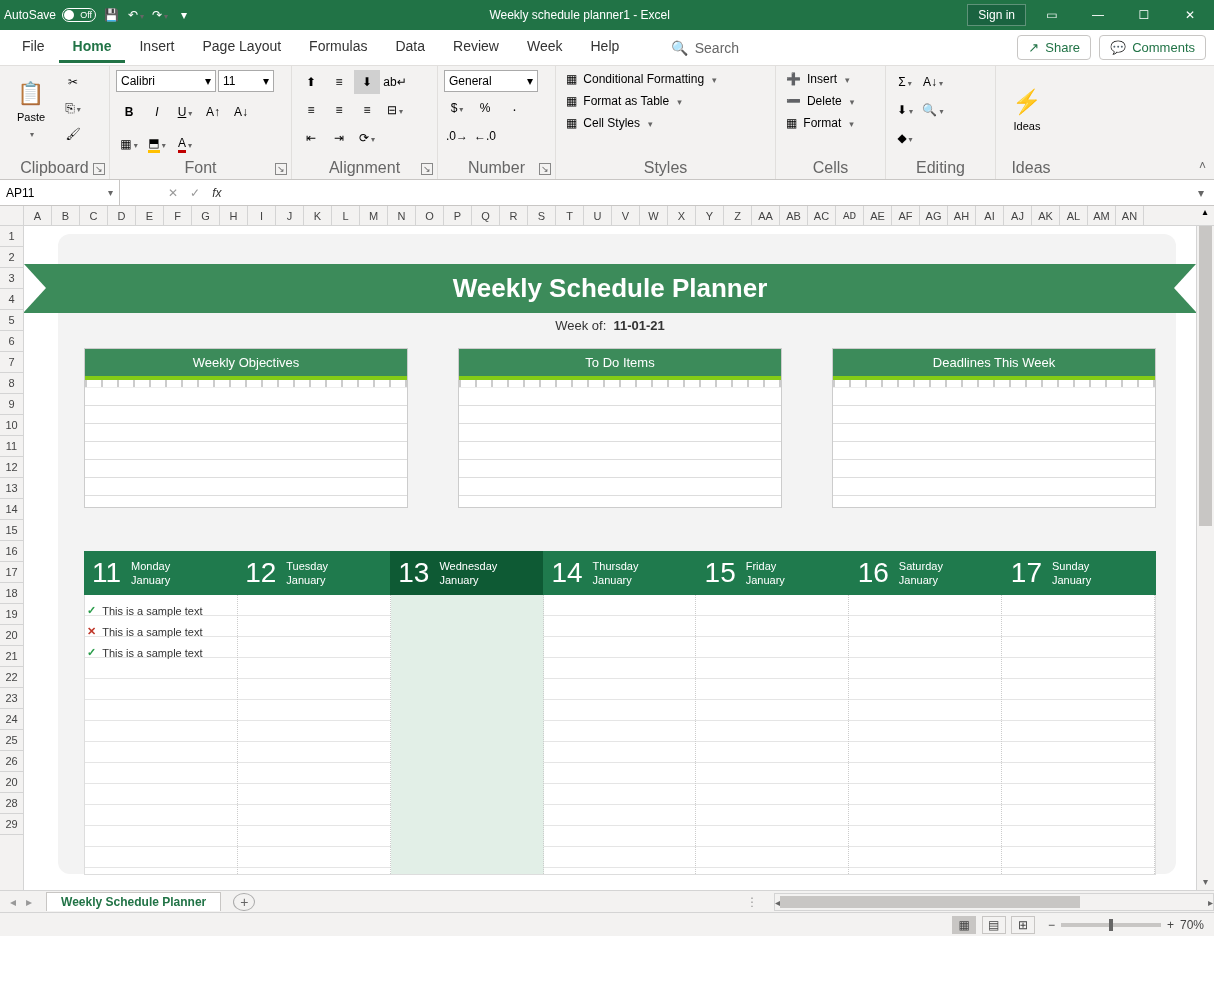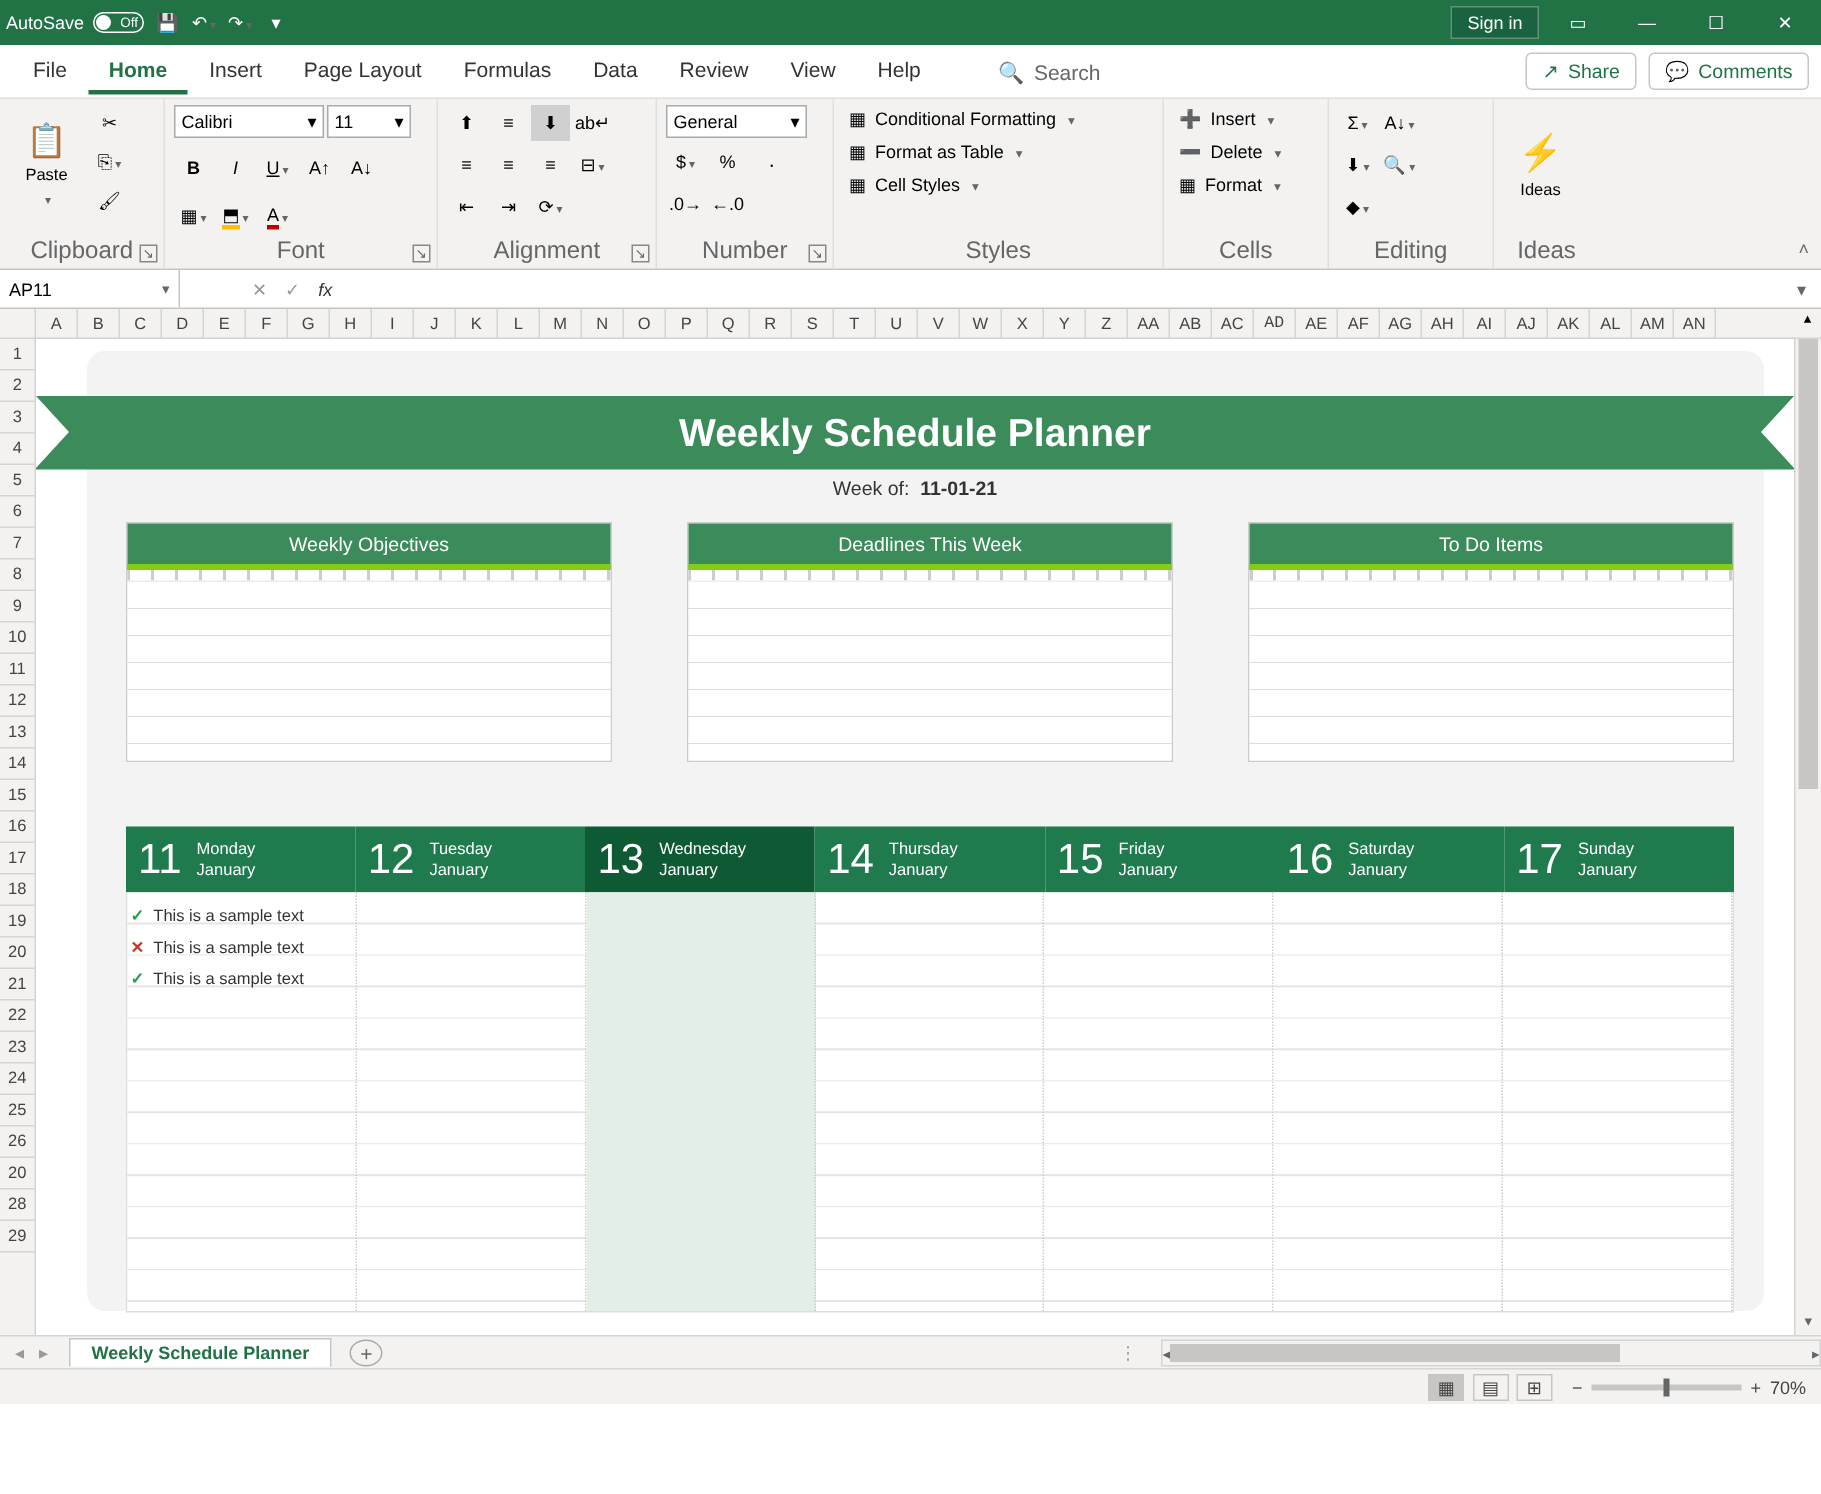--- a/index.html
+++ b/index.html
@@ -143,6 +143,7 @@
     <span class="qat-icon">↷<span class="caret-sm"></span></span>
     <span class="qat-icon">▾</span>
   </div>
+  <div class="titlebar-center">Weekly schedule planner1  -  Excel</div>
   <div class="titlebar-right">
     <span class="signin">Sign in</span>
     <span class="winbtn">▭</span>

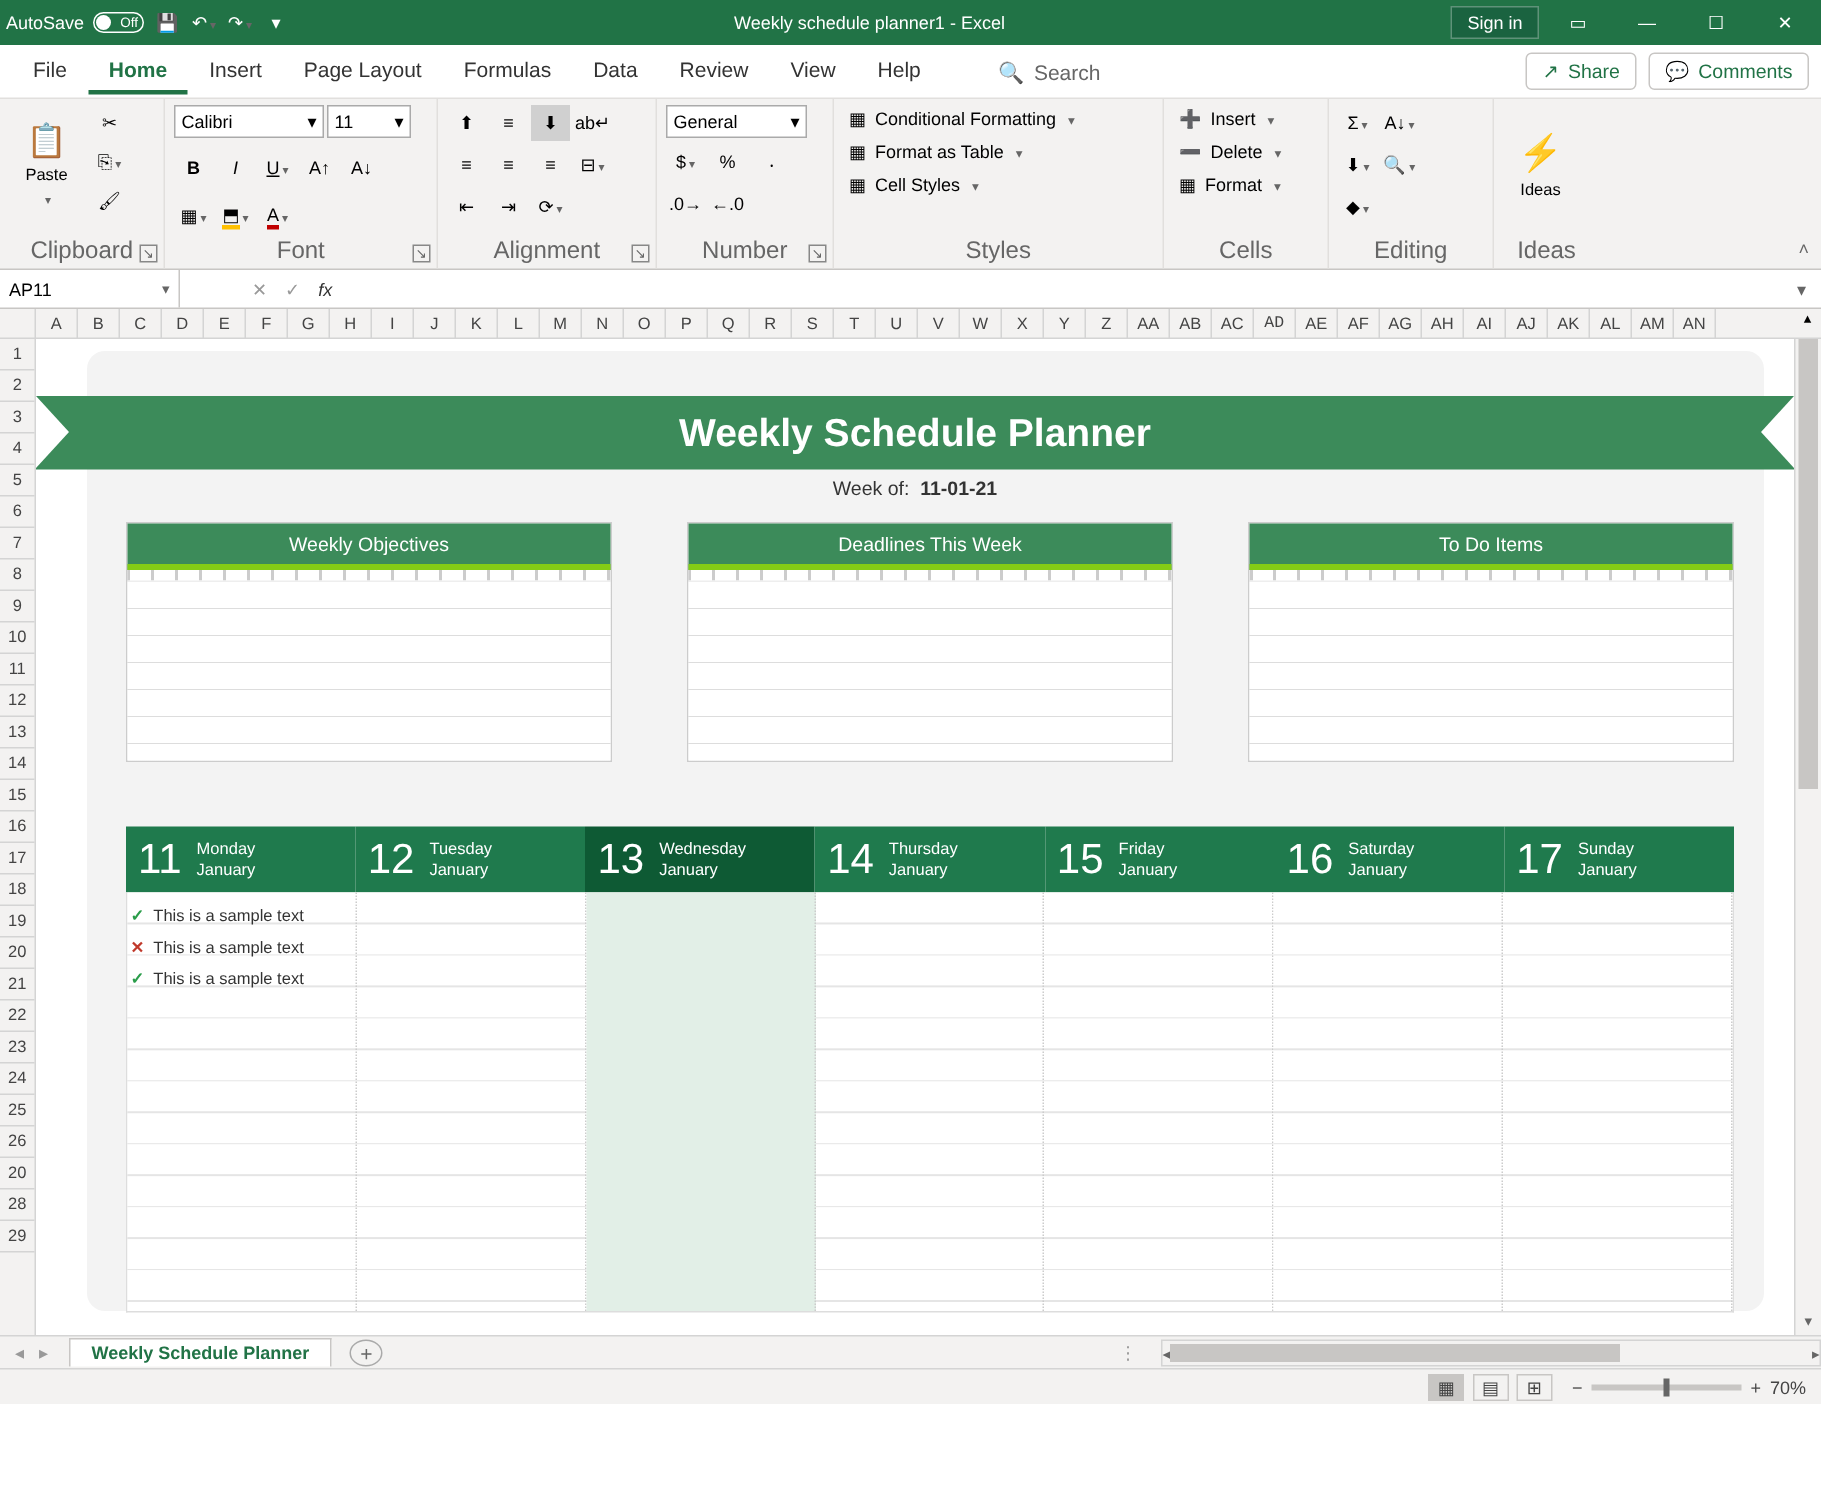--- a/index.html
+++ b/index.html
@@ -162,7 +162,7 @@
       <div class="tab">Formulas</div>
       <div class="tab">Data</div>
       <div class="tab">Review</div>
-      <div class="tab">View</div>
+      <div class="tab">Week</div>
       <div class="tab">Help</div>
     </div>
   <div class="search">

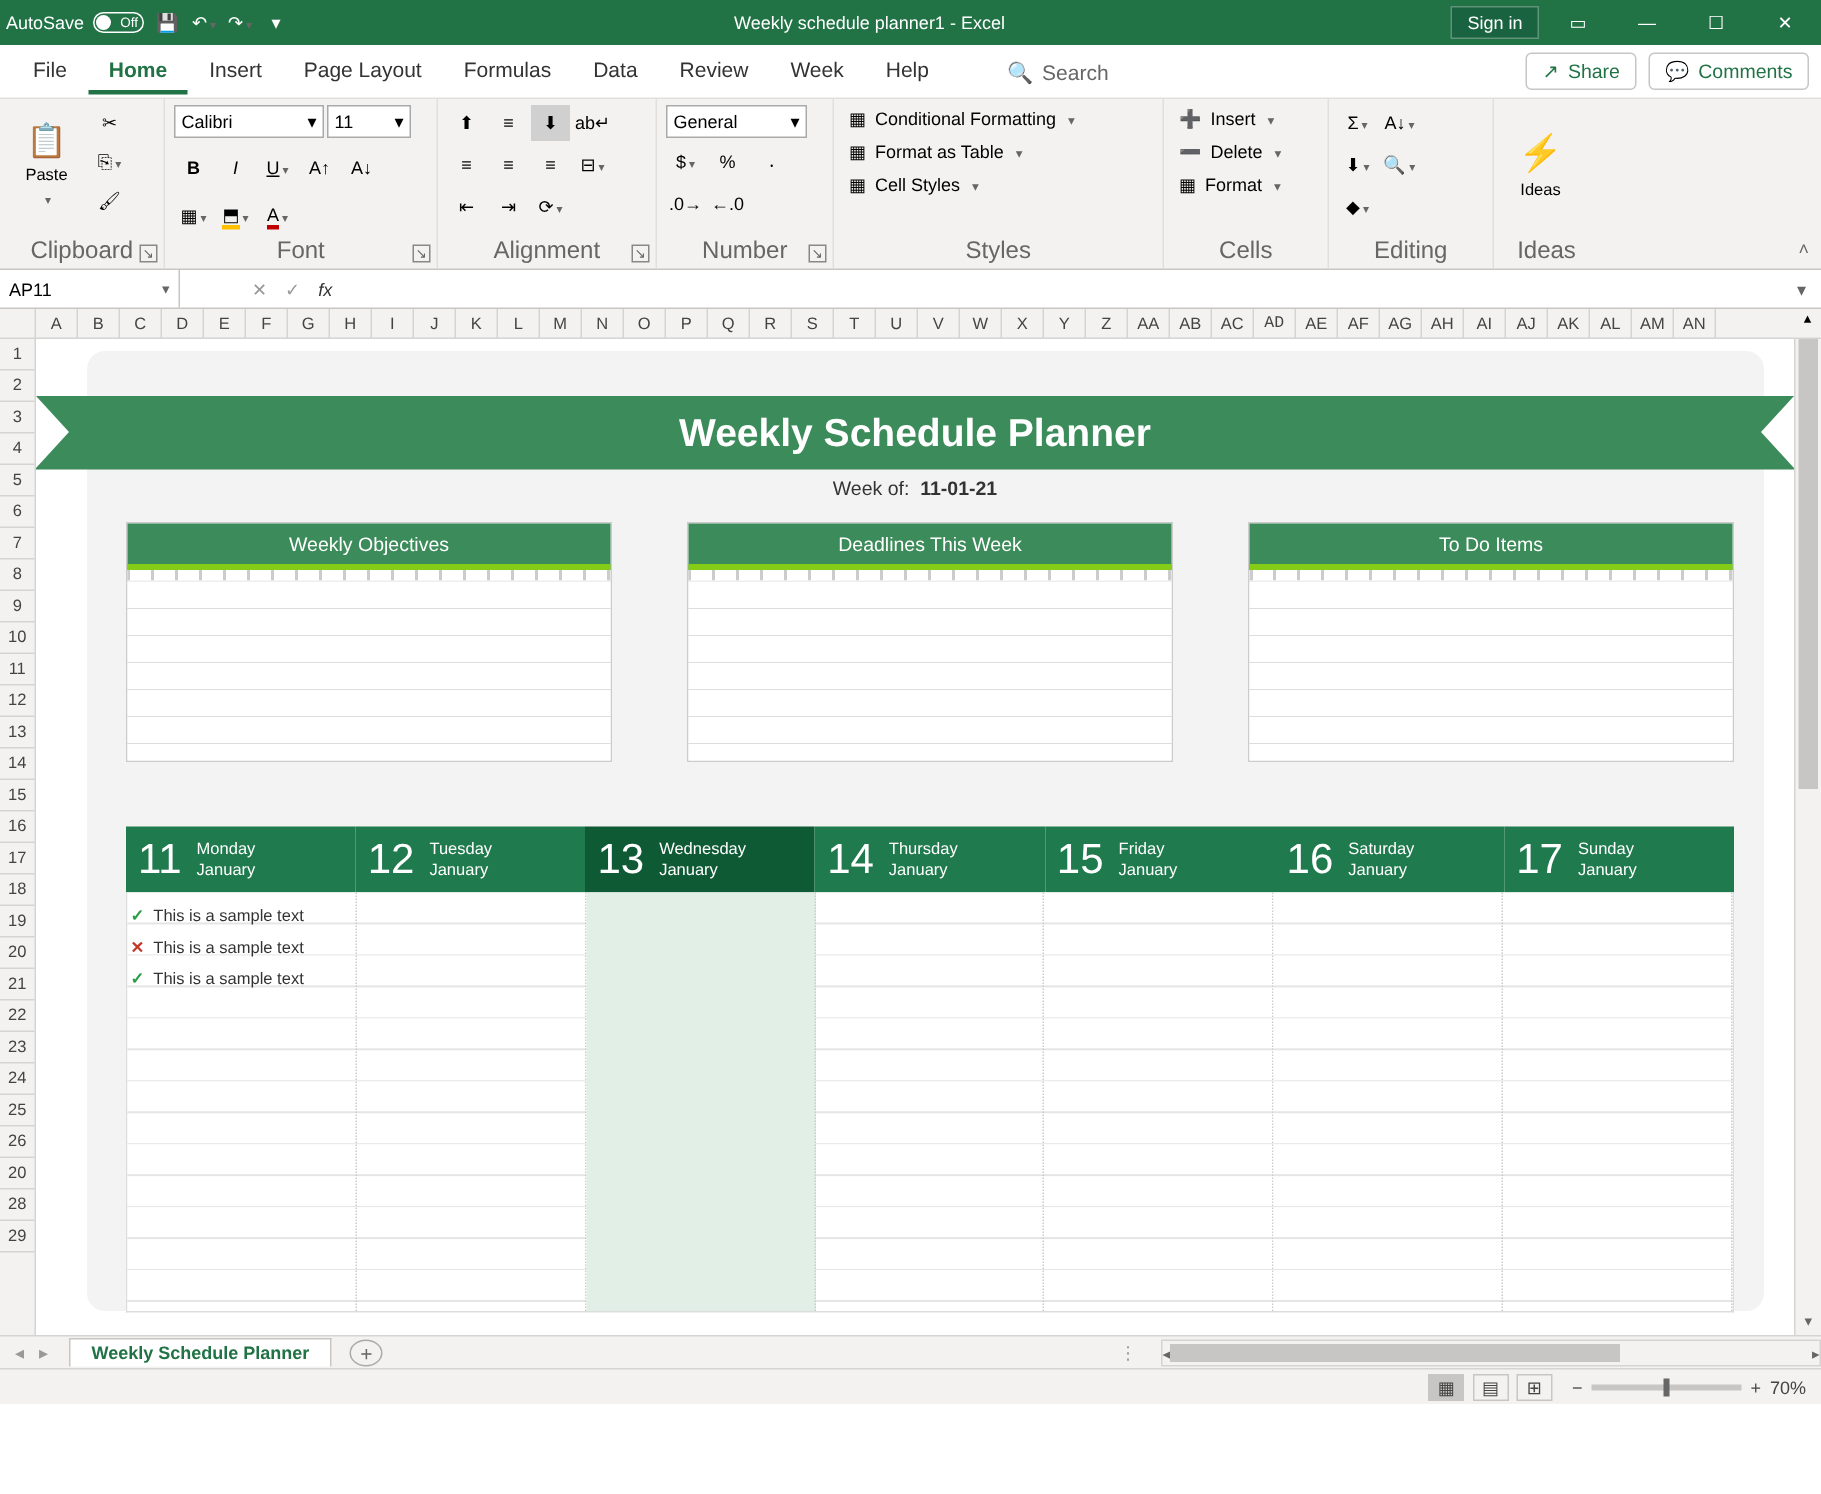--- a/index.html
+++ b/index.html
@@ -465,12 +465,12 @@
               <div class="notebox-body"></div>
             </div>
             <div class="notebox">
-              <div class="notebox-head">Deadlines This Week</div>
+              <div class="notebox-head">To Do Items</div>
               <div class="spiral"></div>
               <div class="notebox-body"></div>
             </div>
             <div class="notebox">
-              <div class="notebox-head">To Do Items</div>
+              <div class="notebox-head">Deadlines This Week</div>
               <div class="spiral"></div>
               <div class="notebox-body"></div>
             </div>

